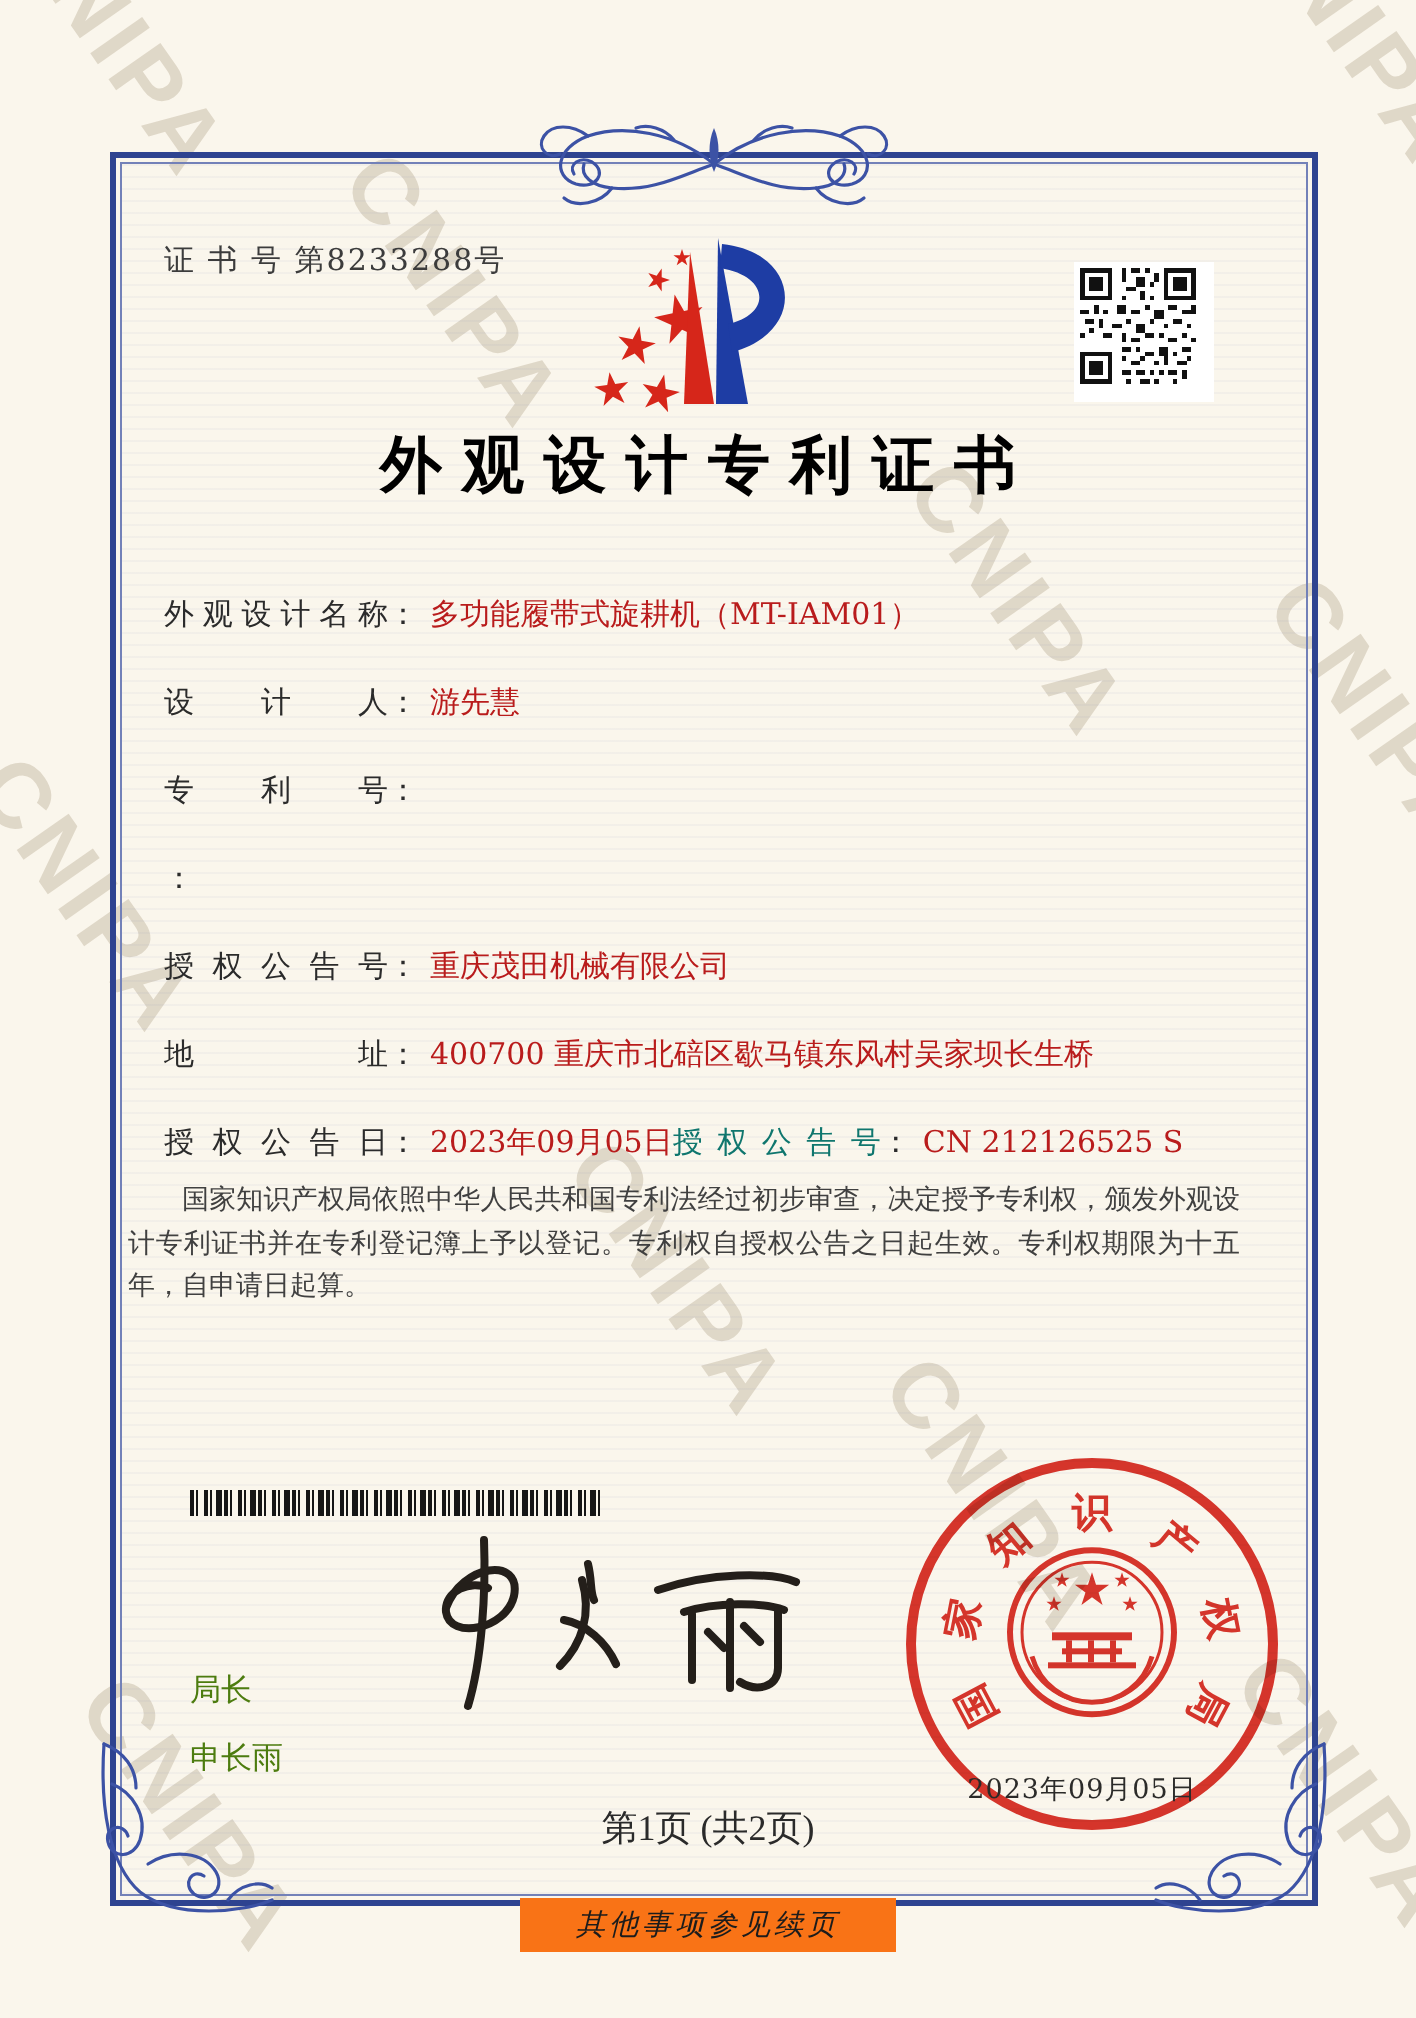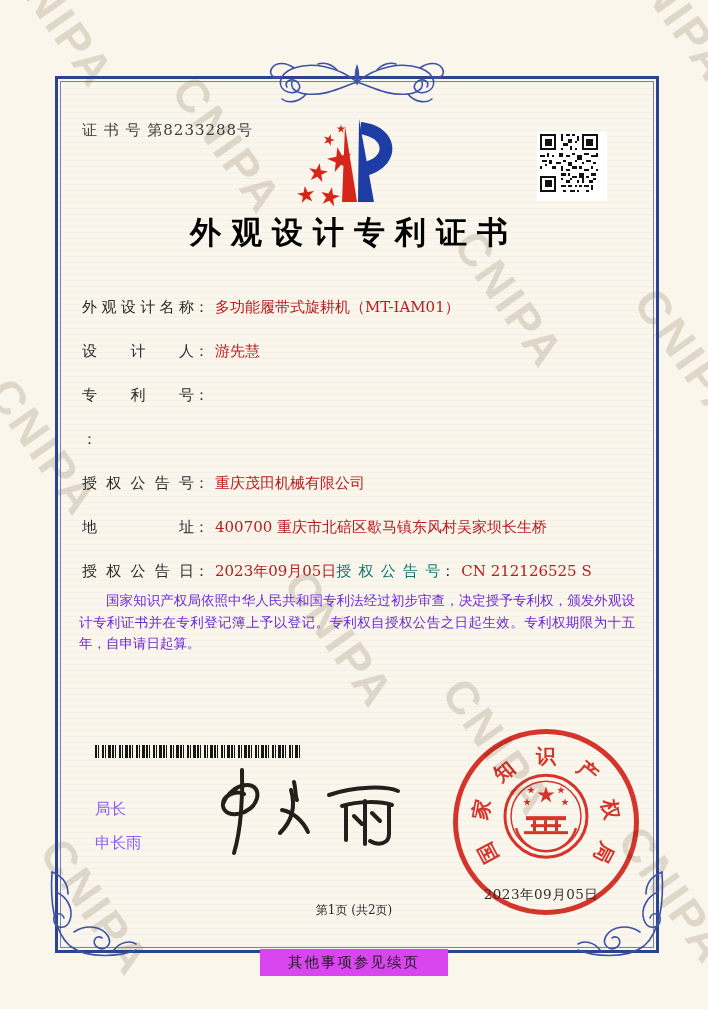--- a/index.html
+++ b/index.html
@@ -31,7 +31,7 @@
   .fcl{color:#2b2b2b;}
   .fvl{margin-left:6px;color:#b91c1c;}
   
-  .bodytext{position:absolute;left:79px;top:590px;width:556px;z-index:2;font-size:13.5px;line-height:21.5px;color:#6d28d9;}
+  .bodytext{position:absolute;left:64px;top:590px;width:556px;z-index:2;font-size:13.5px;line-height:21.5px;color:#404040;}
   .bodytext p{margin:0;text-indent:2em;text-align:justify;}
   
   .barcode{position:absolute;left:95px;top:745px;width:205px;height:13px;z-index:2;

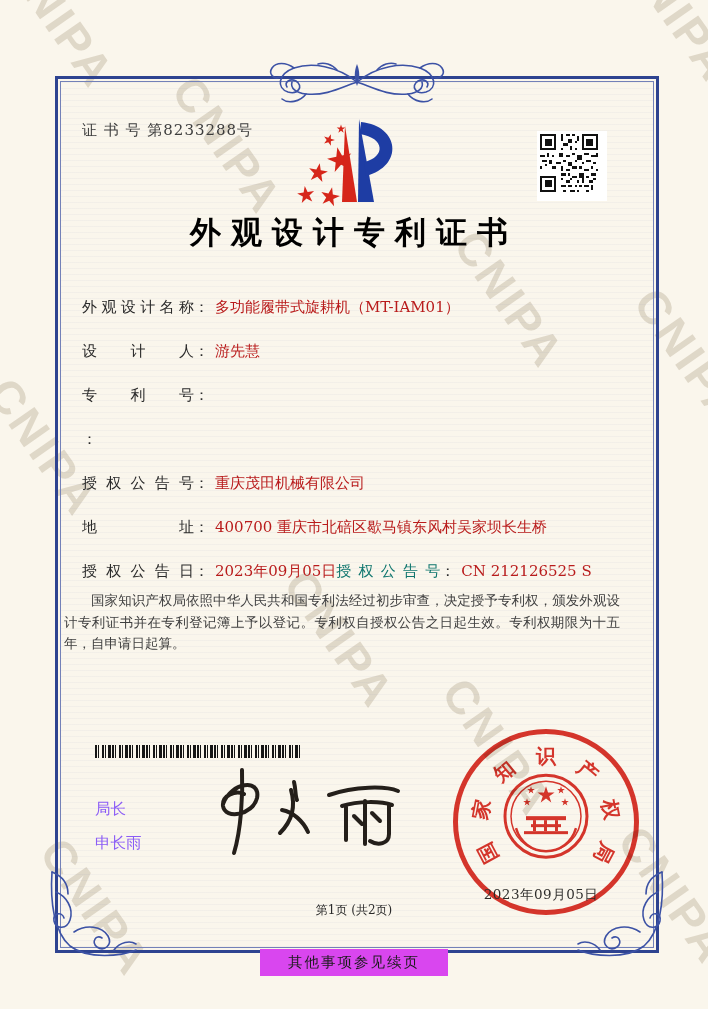--- a/index.html
+++ b/index.html
@@ -38,7 +38,7 @@
     background:repeating-linear-gradient(90deg,#161616 0 2px,#faf6ec 2px 3px,#161616 3px 4px,#faf6ec 4px 7px,
       #161616 7px 9px,#faf6ec 9px 10px,#161616 10px 11px,#faf6ec 11px 13px,#161616 13px 16px,#faf6ec 16px 17px);}
   
-  .signer{position:absolute;left:95px;top:792px;z-index:2;font-size:15.5px;line-height:34px;color:#8b5cf6;}
+  .signer{position:absolute;left:95px;top:828px;z-index:2;font-size:15.5px;line-height:34px;color:#4d7c0f;}
   .sig-script{position:absolute;left:195px;top:760px;z-index:2;}
   
   .seal{position:absolute;left:453px;top:729px;width:176px;height:176px;border:5px solid #d7271e;border-radius:50%;

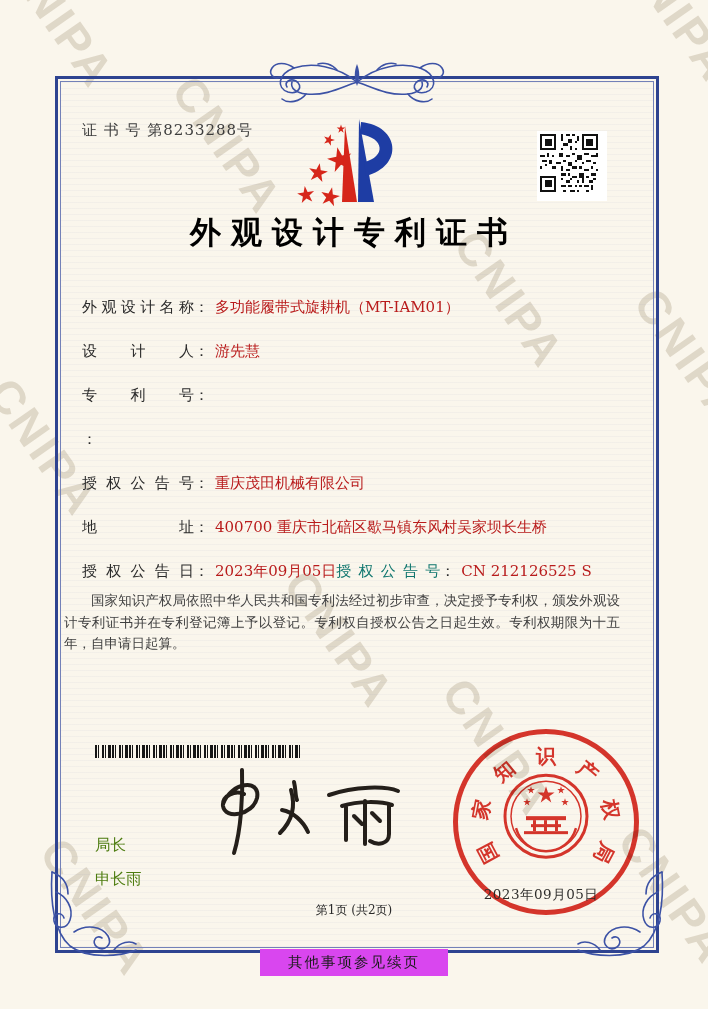--- a/index.html
+++ b/index.html
@@ -56,7 +56,7 @@
   .seal-date{position:absolute;left:-10px;right:0;bottom:6px;text-align:center;font-size:13.5px;color:#1c1c1c;
              letter-spacing:.5px;z-index:5;}
   
-  .pagenum{position:absolute;left:0;right:0;top:902px;text-align:center;font-size:12px;color:#2a2a2a;z-index:2;}
+  .pagenum{position:absolute;left:0;right:0;top:902px;text-align:center;font-size:18px;color:#2a2a2a;z-index:2;font-family:Liberation Serif, serif;}
   .note{position:absolute;left:50%;top:949px;transform:translateX(-50%);background:#d946ef;
         padding:4px 28px;font-size:14.5px;color:#1c1c1c;z-index:5;letter-spacing:2px;white-space:nowrap;}
 </style>

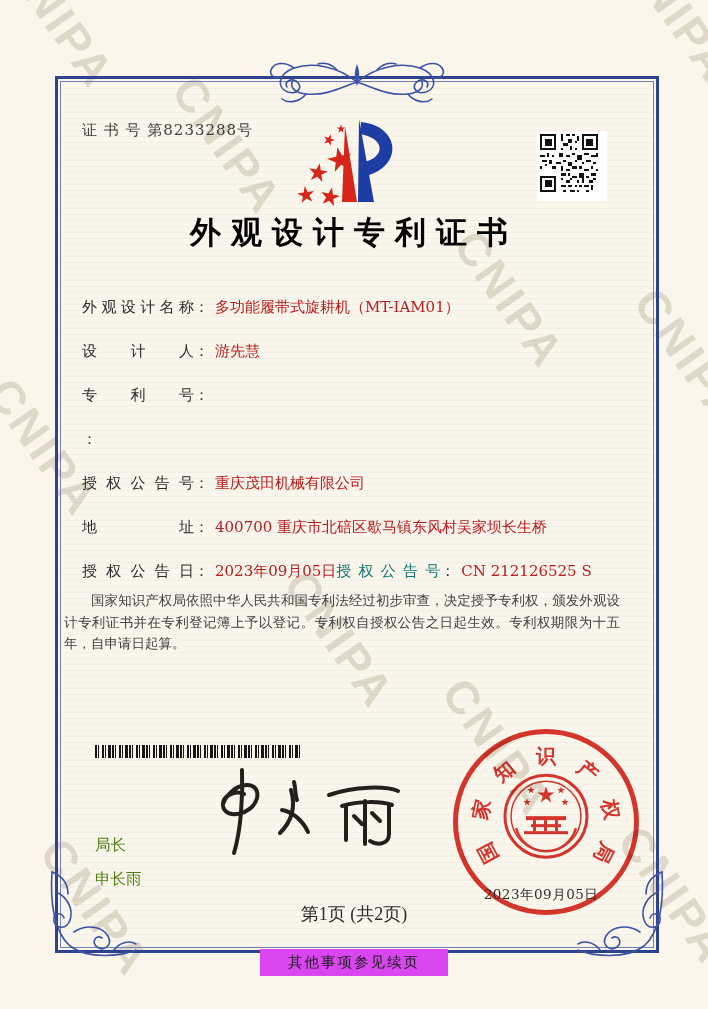--- a/index.html
+++ b/index.html
@@ -57,8 +57,8 @@
              letter-spacing:.5px;z-index:5;}
   
   .pagenum{position:absolute;left:0;right:0;top:902px;text-align:center;font-size:18px;color:#2a2a2a;z-index:2;font-family:Liberation Serif, serif;}
-  .note{position:absolute;left:50%;top:949px;transform:translateX(-50%);background:#d946ef;
-        padding:4px 28px;font-size:14.5px;color:#1c1c1c;z-index:5;letter-spacing:2px;white-space:nowrap;}
+  .note{position:absolute;left:50%;top:949px;transform:translateX(-50%);background:#f97316;
+        padding:4px 28px;font-size:14.5px;color:#1c1c1c;z-index:5;letter-spacing:2px;white-space:nowrap;font-style:italic;}
 </style>
 </head>
 <body>

